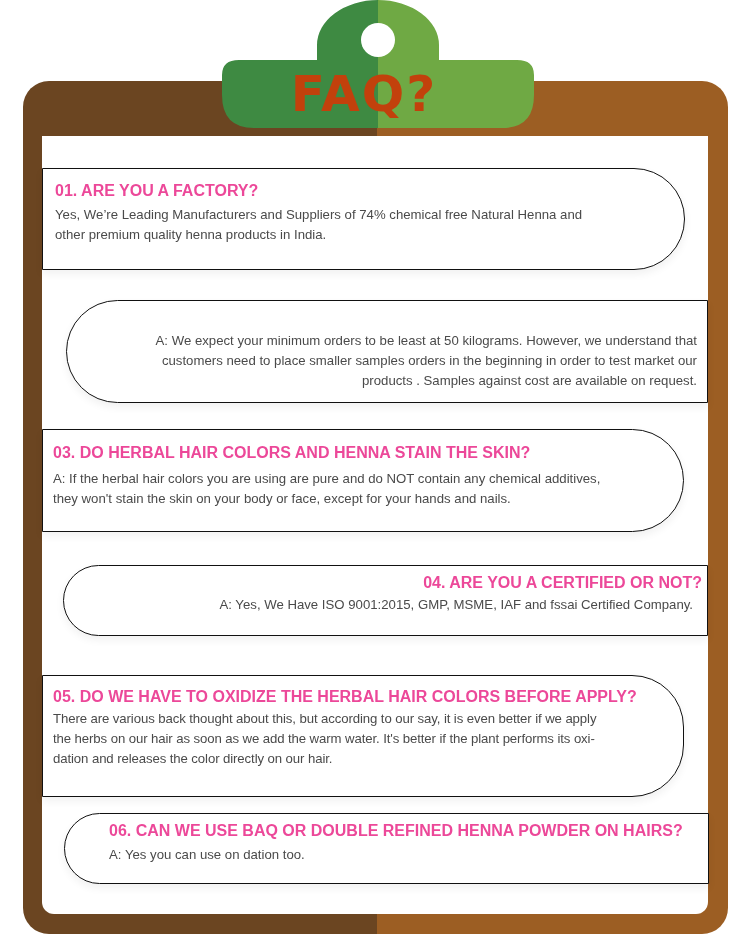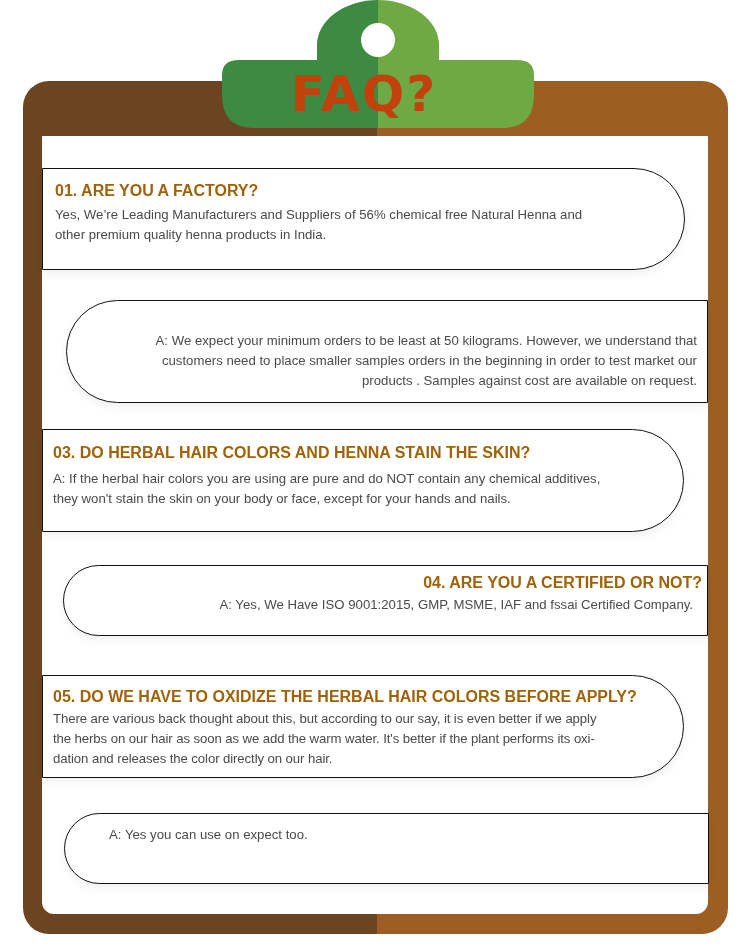--- a/index.html
+++ b/index.html
@@ -33,7 +33,7 @@
   .card.left { border-left: 1.3px solid #111; border-radius: 0 52px 52px 0; }
   .card.right { border-right: 1.3px solid #111; border-radius: 52px 0 0 52px; }
   .q {
-    color: #a16207; font-weight: 700; font-size: 16px; line-height: 20px; margin: 0;
+    color: #ec4899; font-weight: 700; font-size: 16px; line-height: 20px; margin: 0;
     white-space: nowrap;
   }
   .a {

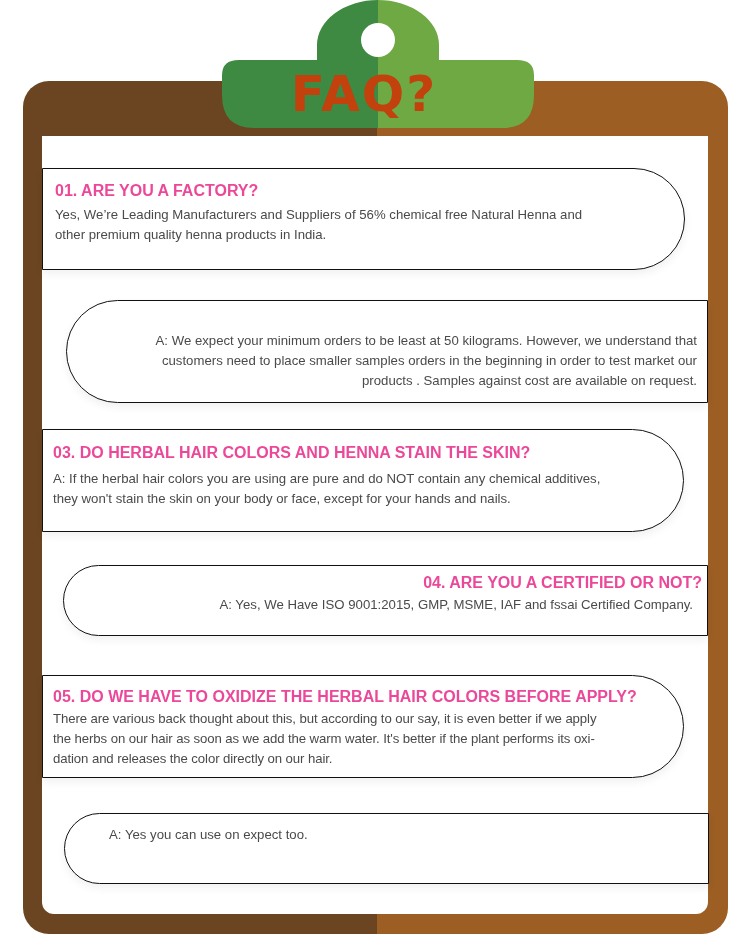--- a/index.html
+++ b/index.html
@@ -67,7 +67,7 @@
 <div class="card left" style="left:42px; top:168px; width:643px; height:102px; padding:12px 14px 0 12px;">
   <p class="q">01.  ARE YOU A FACTORY?</p>
   <p class="a">
-    <span>Yes, We’re Leading Manufacturers and Suppliers of 56% chemical free Natural Henna and</span><br>
+    <span>Yes, We’re Leading Manufacturers and Suppliers of 74% chemical free Natural Henna and</span><br>
     <span>other premium quality henna products in India.</span>
   </p>
 </div>

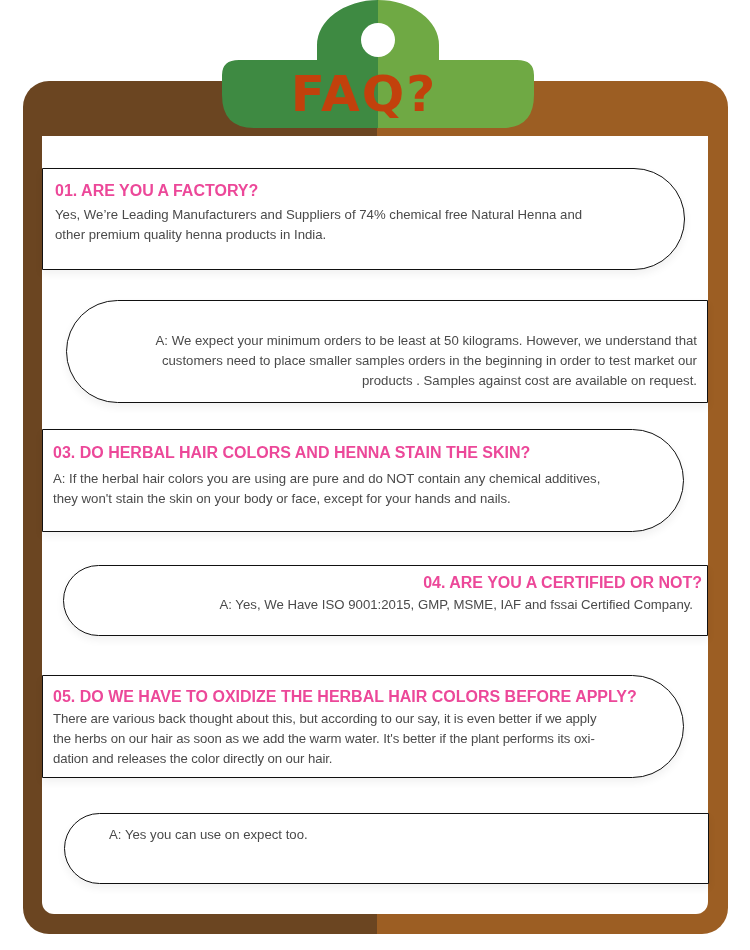--- a/index.html
+++ b/index.html
@@ -95,7 +95,7 @@
   </p>
 </div>
 
-<div class="card left" style="left:42px; top:675px; width:642px; height:103px; padding:11px 14px 0 10px;">
+<div class="card left" style="left:42px; top:675px; width:642px; height:122px; padding:11px 14px 0 10px;">
   <p class="q">05. DO WE HAVE TO OXIDIZE THE HERBAL HAIR COLORS BEFORE APPLY?</p>
   <p class="a" style="margin-top:2px; letter-spacing:-0.1px;">
     <span>There are various back thought about this, but according to our say, it is even better if we apply</span><br>

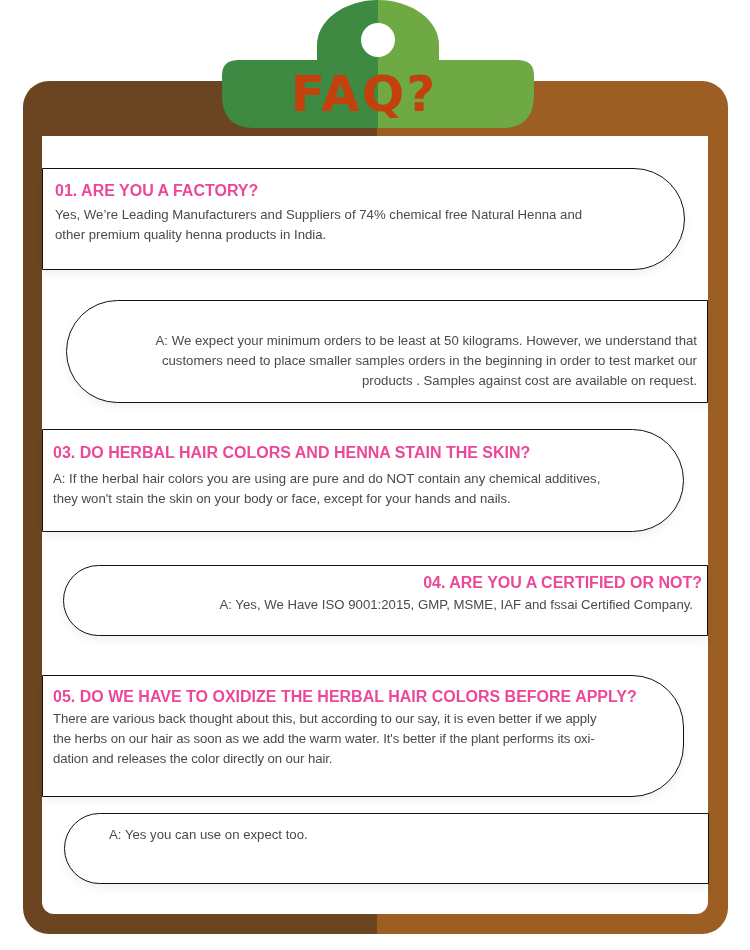--- a/index.html
+++ b/index.html
@@ -105,6 +105,7 @@
 </div>
 
 <div class="card right" style="left:64px; top:813px; width:645px; height:71px; padding:7px 5px 0 44px;">
+  <p class="q" style="text-align:left;">06. CAN WE USE BAQ OR DOUBLE REFINED HENNA POWDER ON HAIRS?</p>
   <p class="a" style="margin-top:4px; text-align:left;">
     <span>A: Yes you can use on expect too.</span>
   </p>

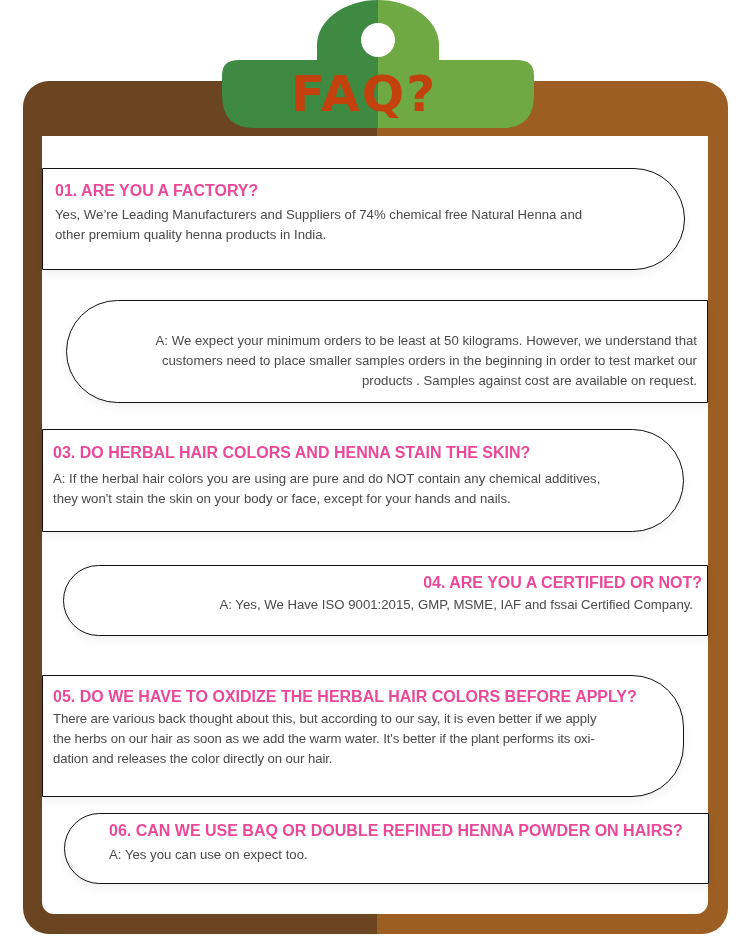--- a/index.html
+++ b/index.html
@@ -107,7 +107,7 @@
 <div class="card right" style="left:64px; top:813px; width:645px; height:71px; padding:7px 5px 0 44px;">
   <p class="q" style="text-align:left;">06. CAN WE USE BAQ OR DOUBLE REFINED HENNA POWDER ON HAIRS?</p>
   <p class="a" style="margin-top:4px; text-align:left;">
-    <span>A: Yes you can use on expect too.</span>
+    <span>A: Yes you can use on dation too.</span>
   </p>
 </div>
 

